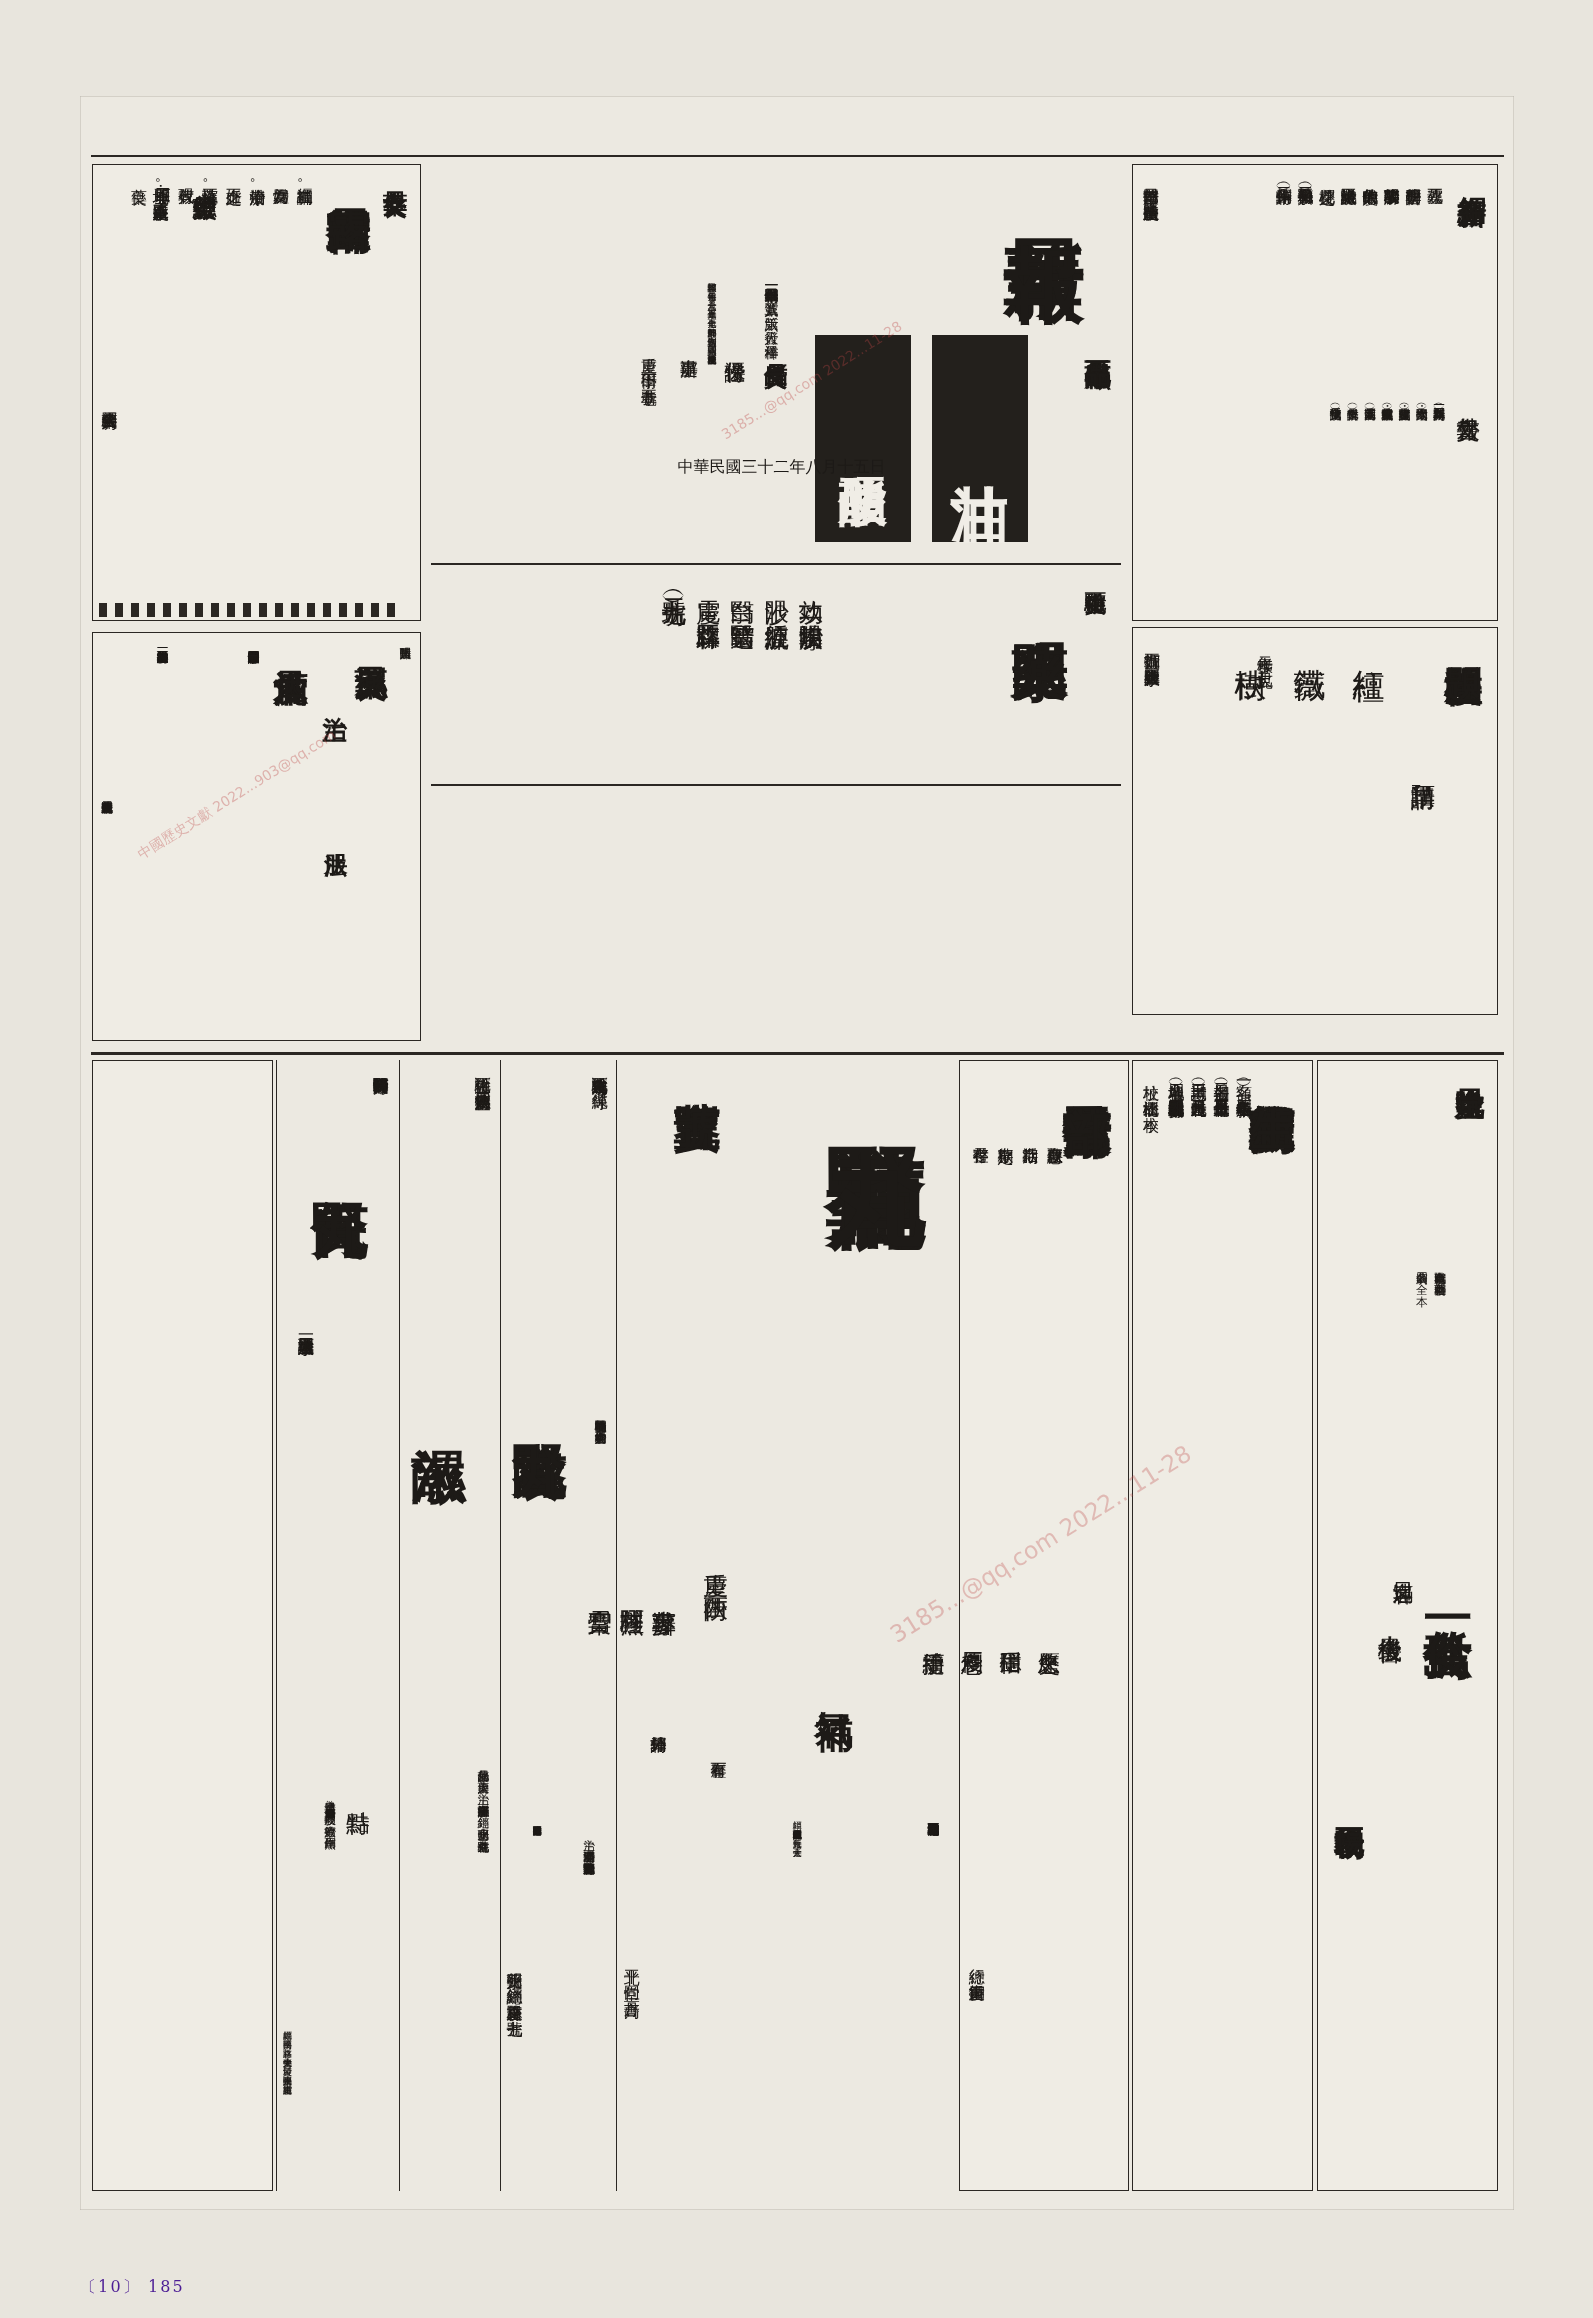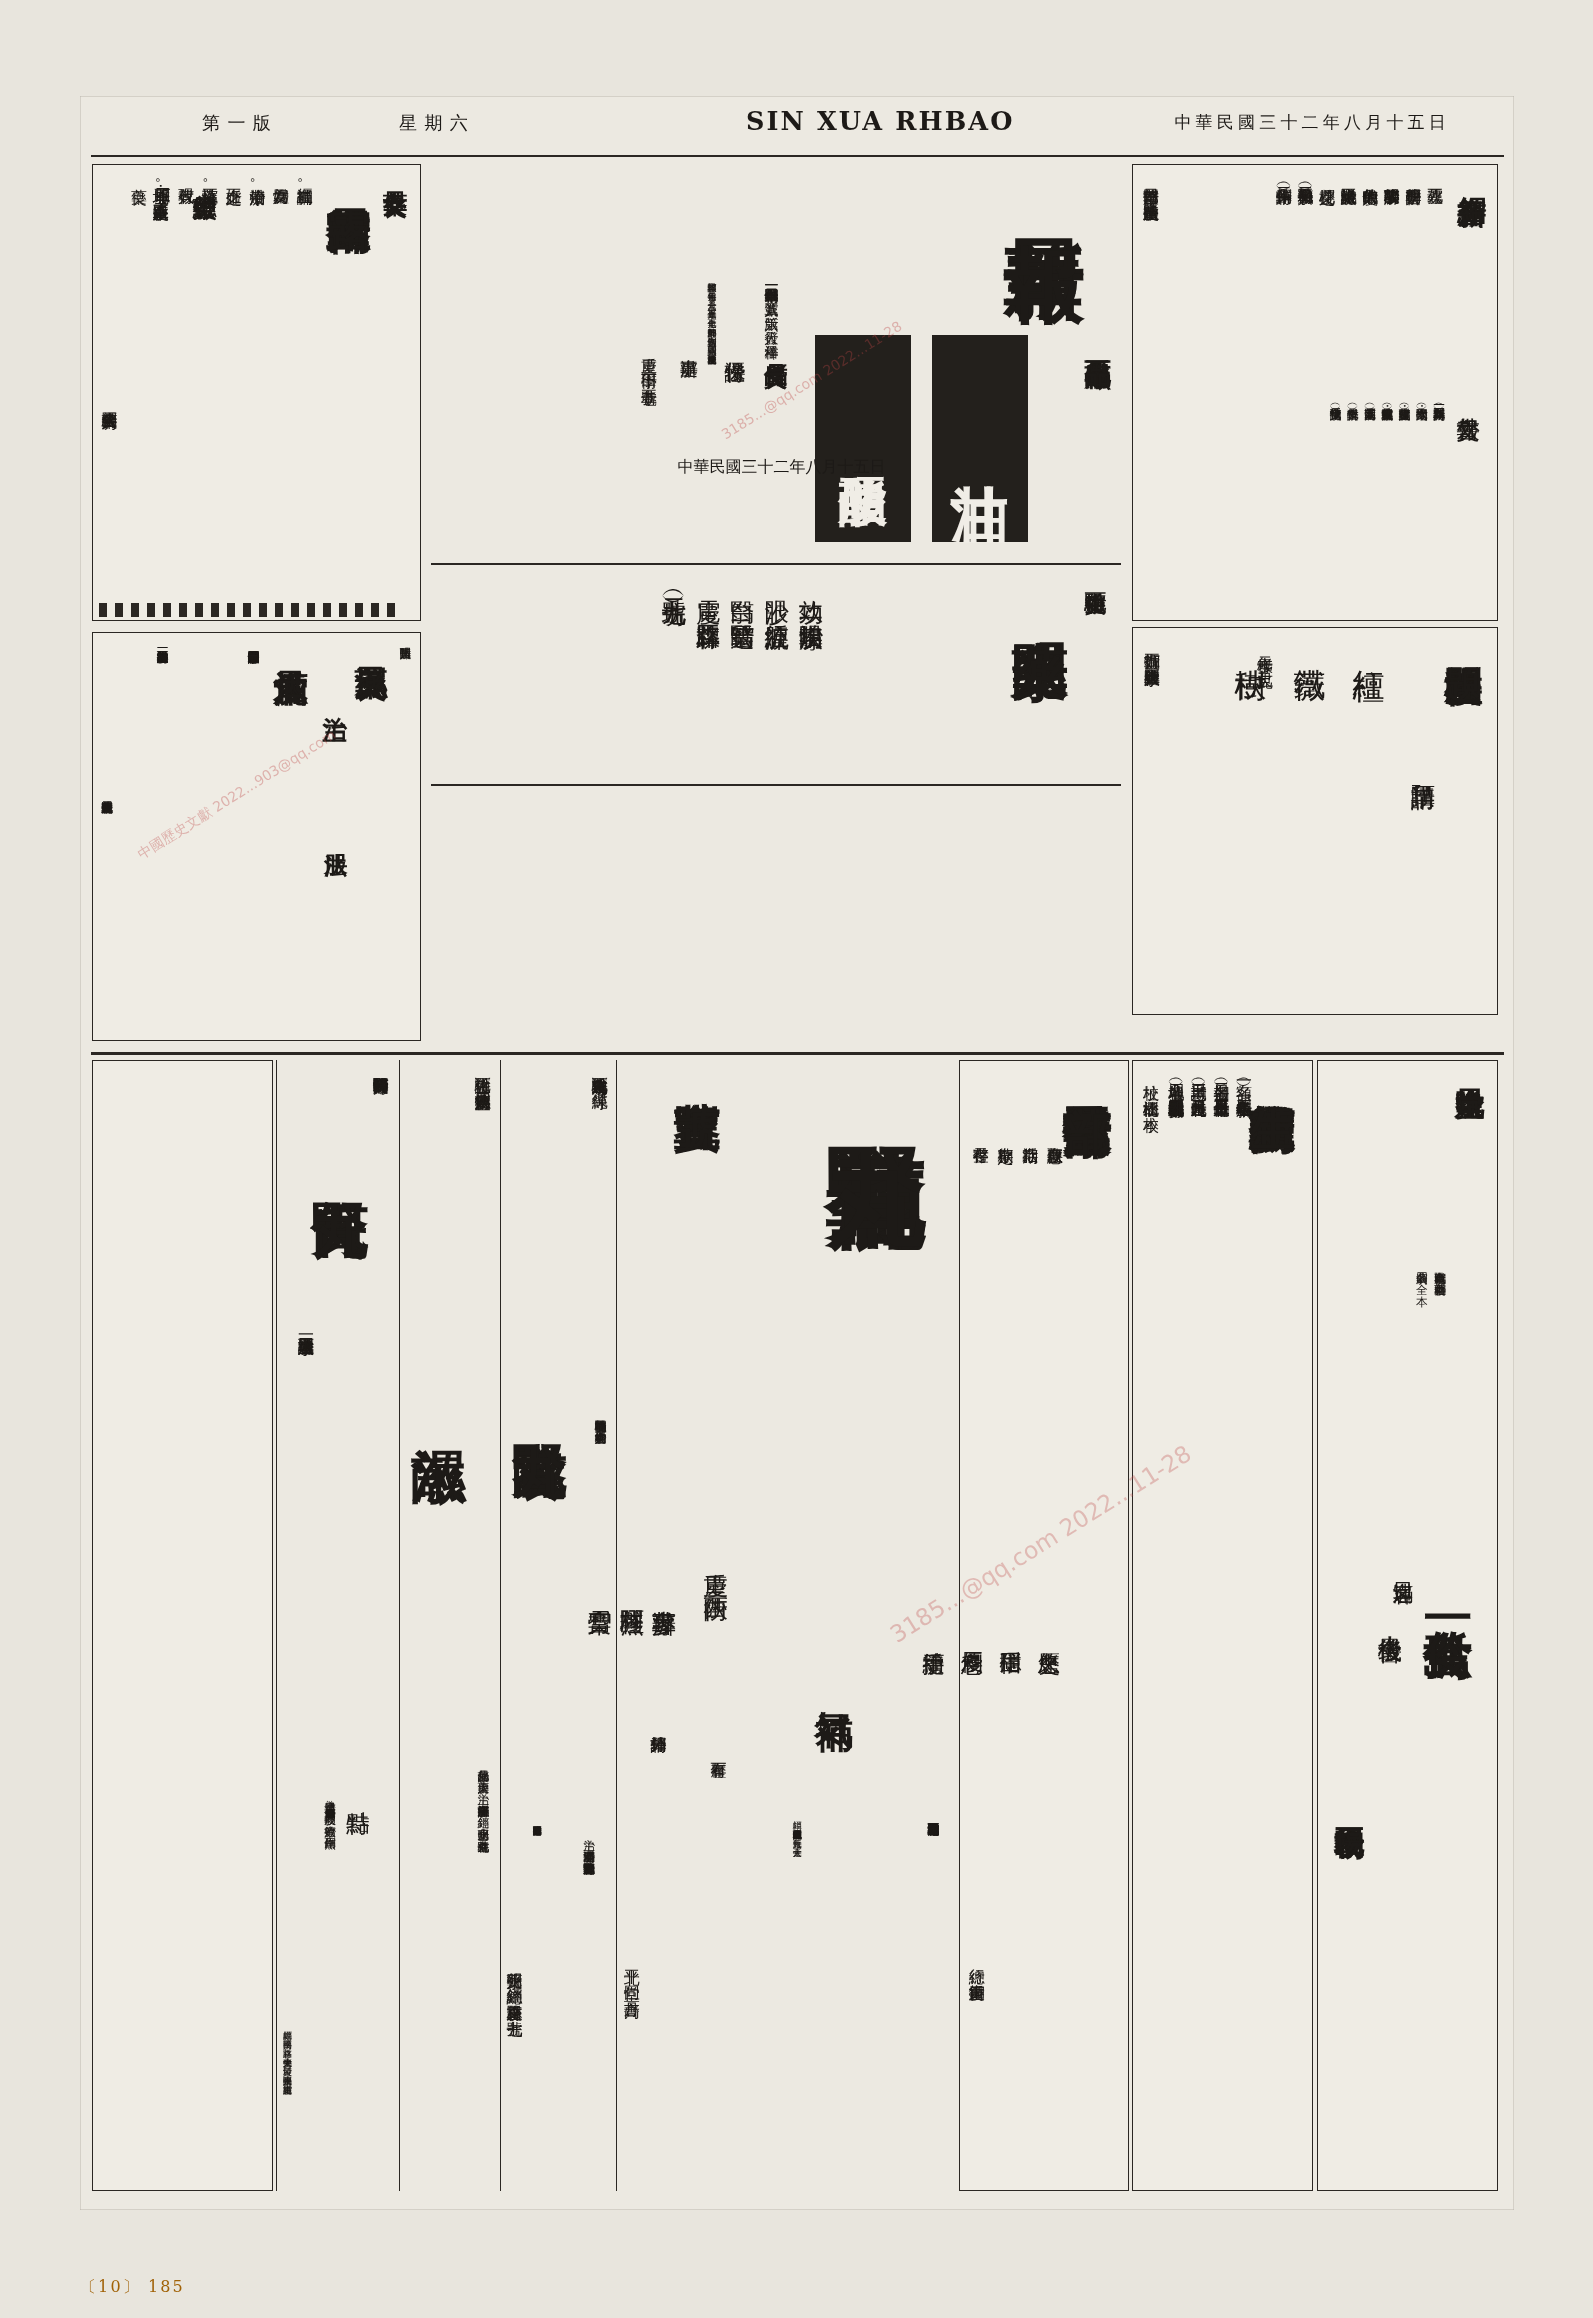--- a/index.html
+++ b/index.html
@@ -37,12 +37,6 @@
 <div class="page">
   <div class="paper">
 
-    <div class="masthead">
-      <div class="hd-left ser k">第一版</div>
-      <div class="hd-week ser k">星期六</div>
-      <div class="hd-eng k">SIN XUA RHBAO</div>
-      <div class="hd-date ser k">中華民國三十二年八月十五日</div>
-    </div>
     <div class="rule" style="left:10.6px;top:59px;width:1413px;height:2.1px;"></div>
 
     <div class="blk bd" style="left:1052px;top:68px;width:366px;height:457px;padding:7.4px;background:#efece4;">

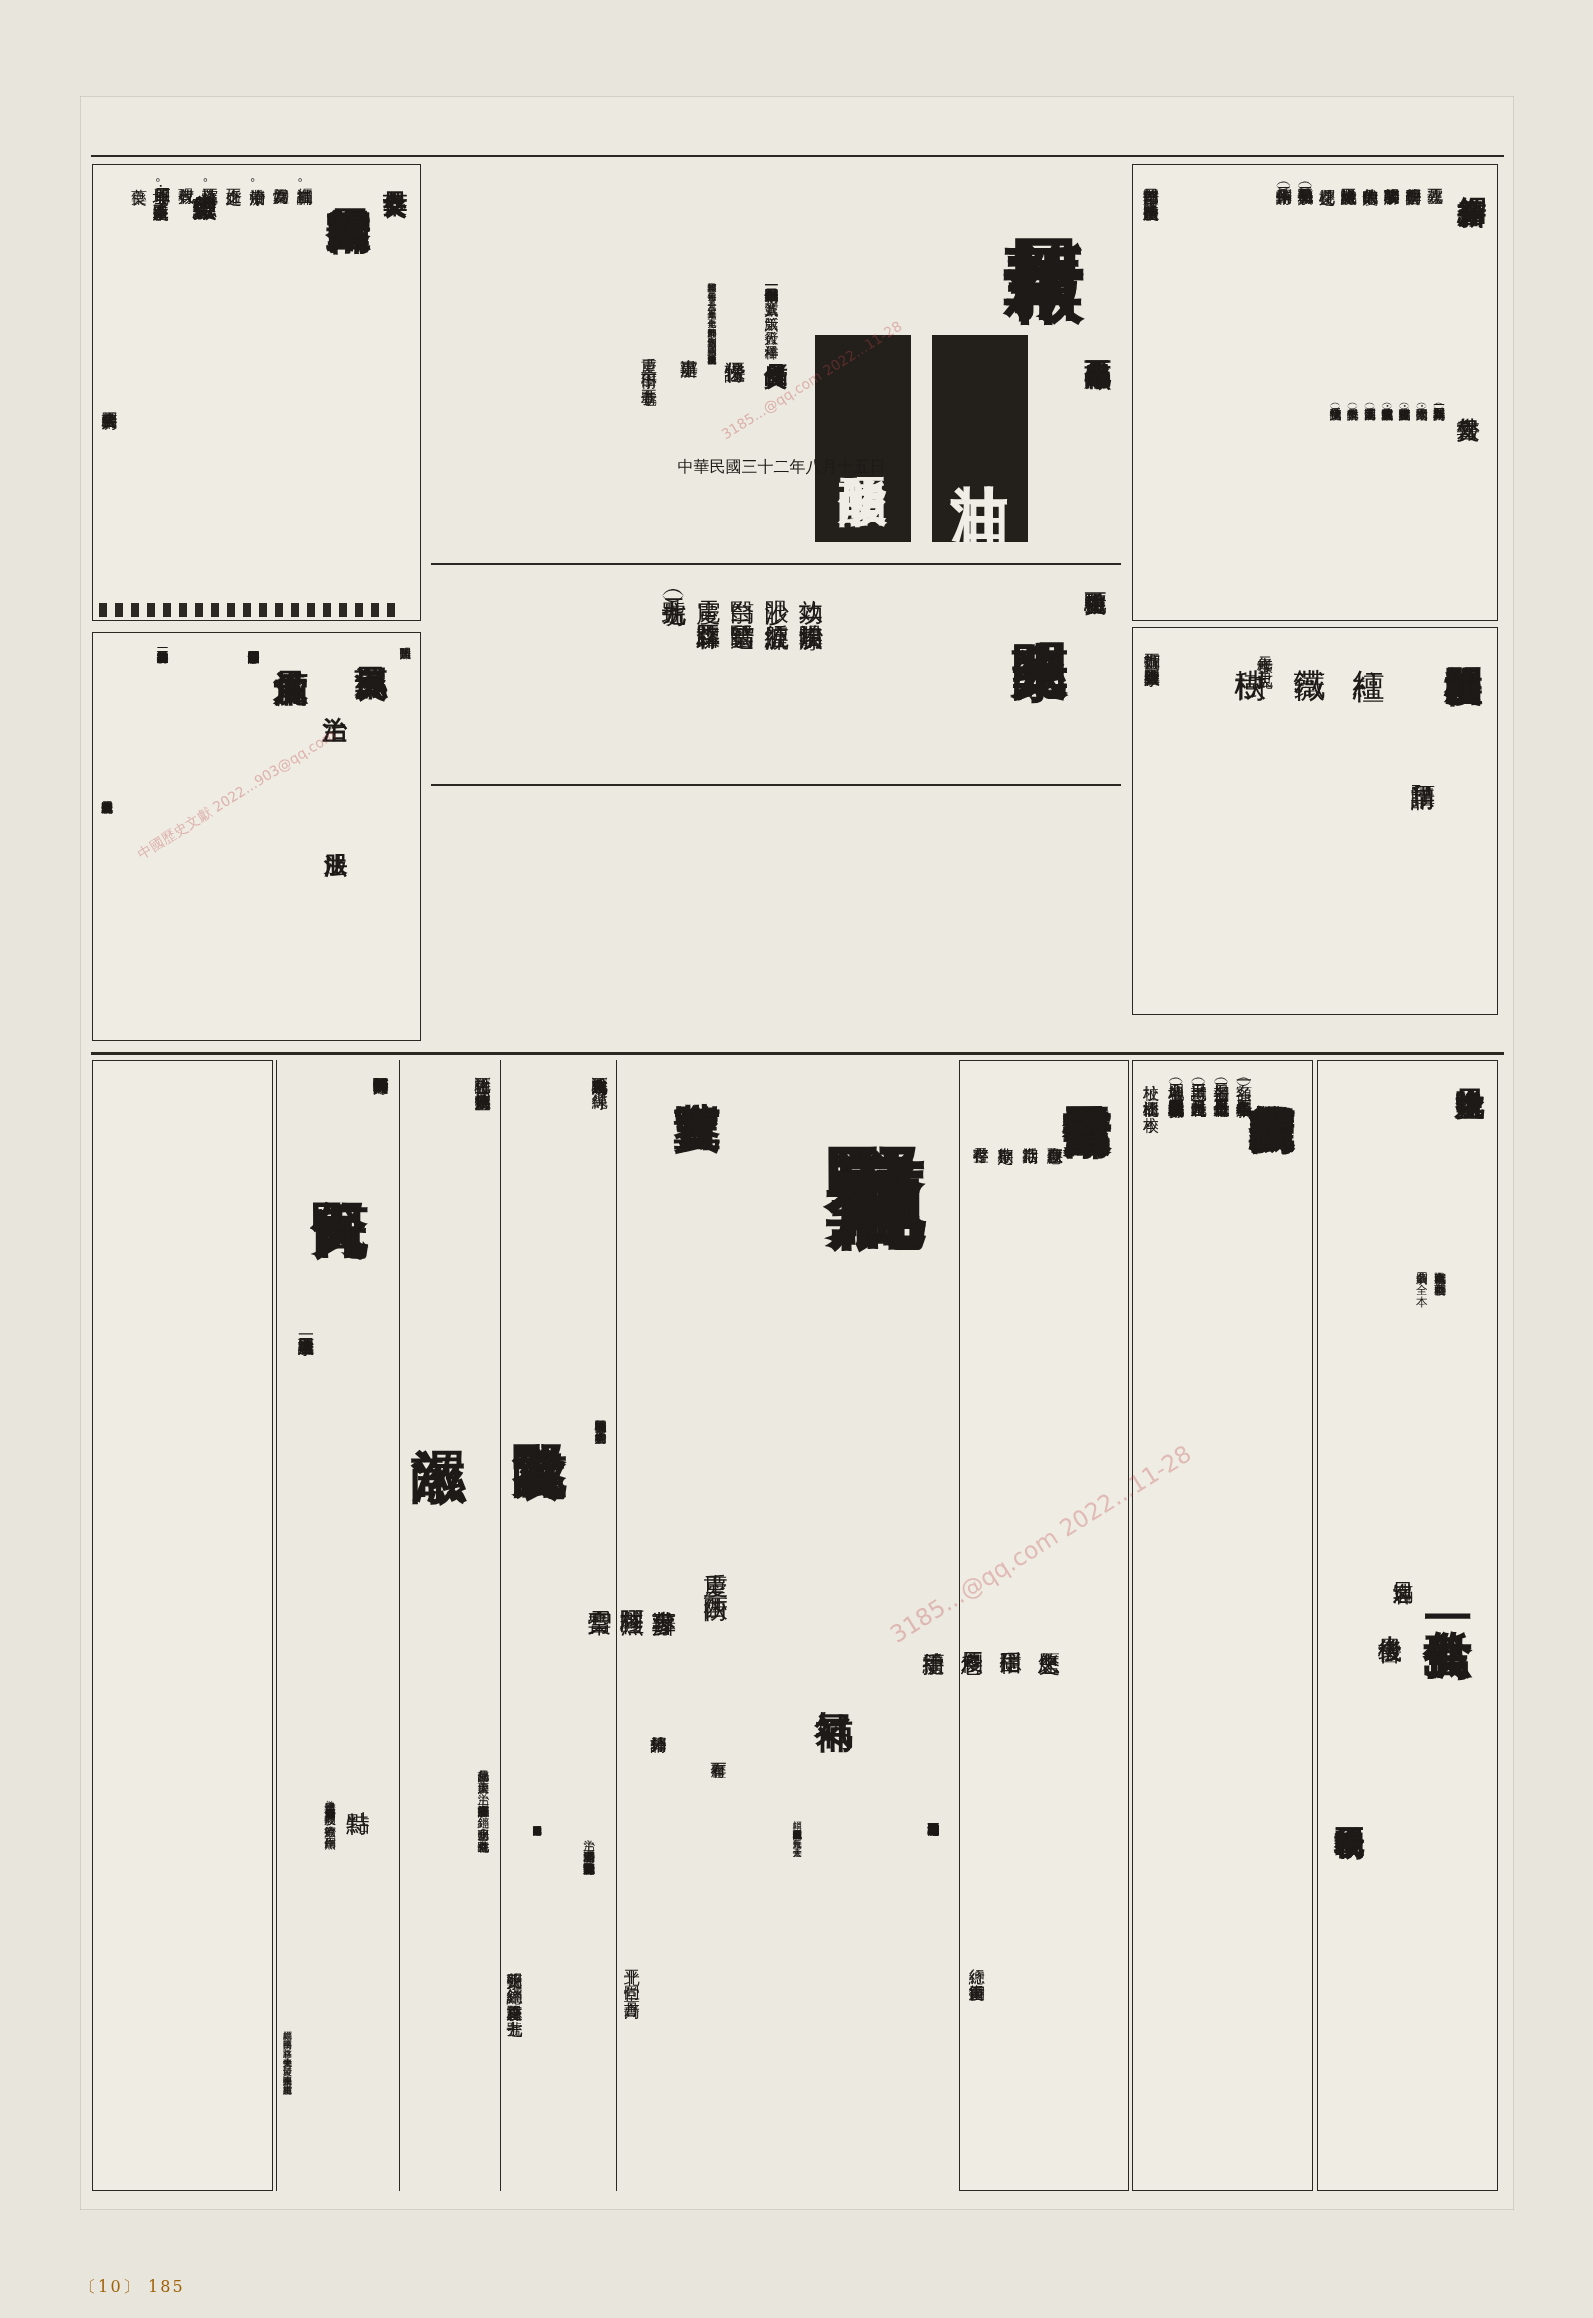--- a/index.html
+++ b/index.html
@@ -27,7 +27,7 @@
   .xs{font-size:11.7px;line-height:1.2;}
   .xxs{font-size:9px;line-height:1.25;}
   .inv{background:#23201c;color:#f0ede6;}
-  .foot{position:absolute;left:80px;bottom:21px;font-size:16px;color:#a16207;letter-spacing:2.1px;}
+  .foot{position:absolute;left:80px;bottom:21px;font-size:16px;color:#4c1d95;letter-spacing:2.1px;}
   .wm{position:absolute;color:rgba(190,70,70,.35);font-size:14px;transform:rotate(-32deg);white-space:nowrap;}
   .rule{position:absolute;background:#2b2723;}
 </style>

